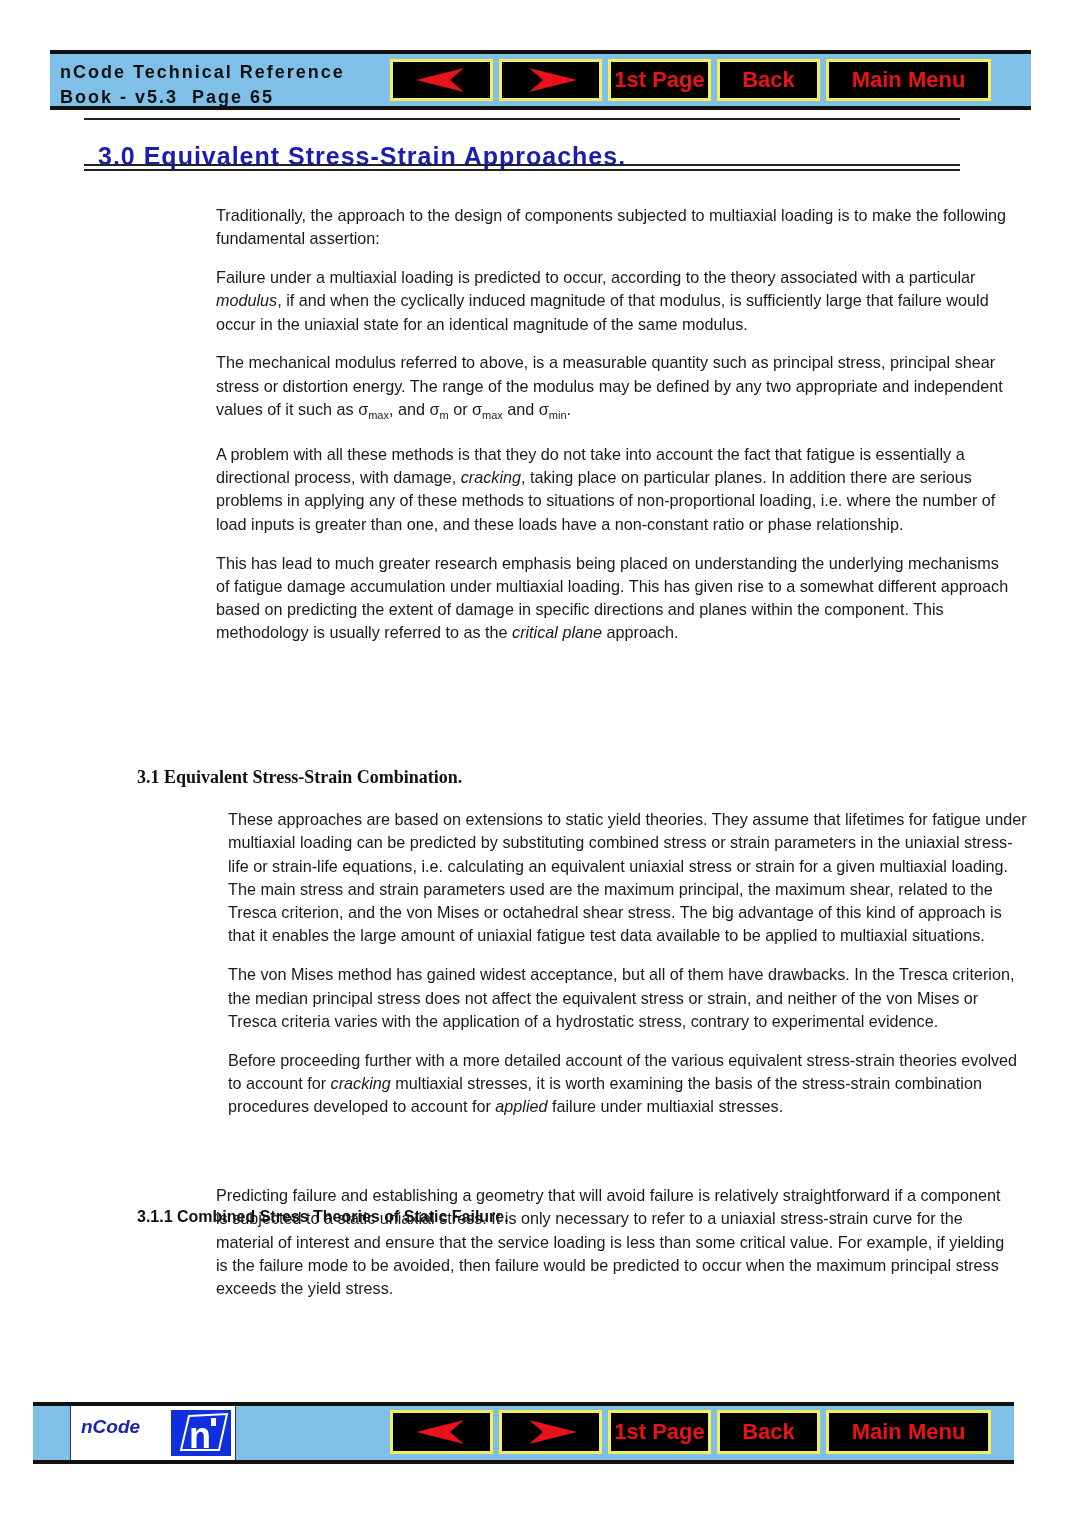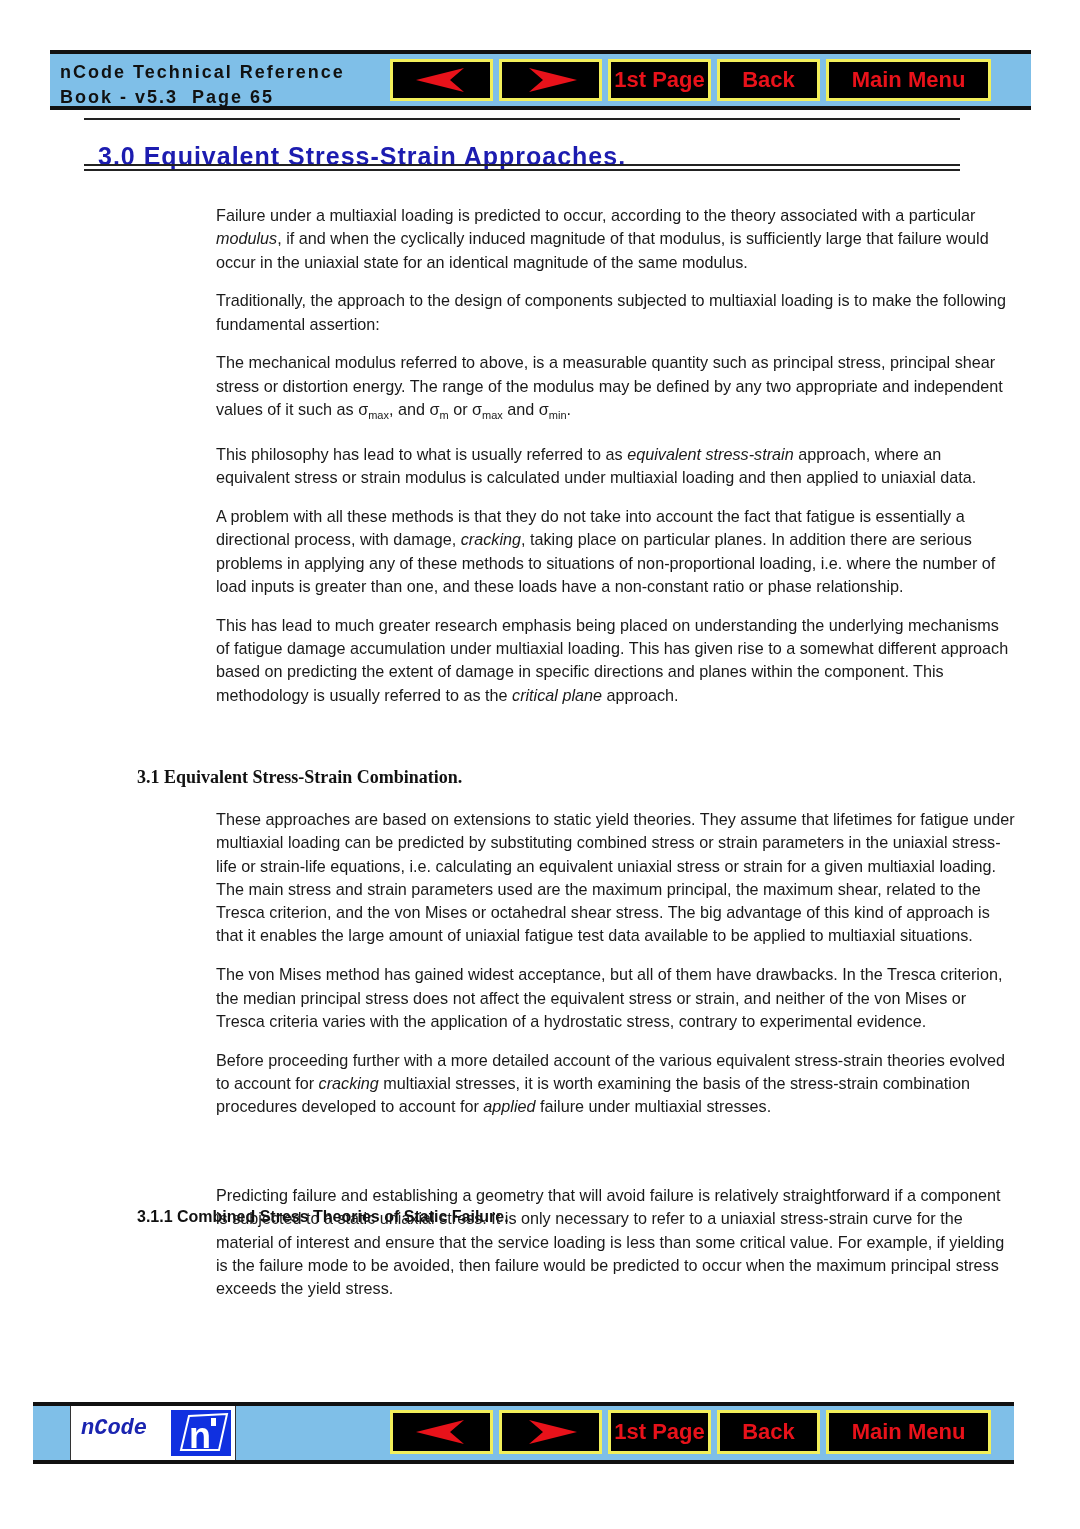--- a/index.html
+++ b/index.html
@@ -68,8 +68,8 @@
 <div class="rule" style="top:169px;"></div>
 
 <div class="content">
+  <p>Traditionally, the approach to the design of components subjected to multiaxial loading is to make the following fundamental assertion:</p>
   <p><span>Failure under a multiaxial loading is predicted to occur, according to the theory associated with a particular </span><i>modulus</i><span>, if and when the cyclically induced magnitude of that modulus, is sufficiently large that failure would occur in the uniaxial state for an identical magnitude of the same modulus.</span></p>
-  <p>Traditionally, the approach to the design of components subjected to multiaxial loading is to make the following fundamental assertion:</p>
   <p><span>The mechanical modulus referred to above, is a measurable quantity such as principal stress, principal shear stress or distortion energy. The range of the modulus may be defined by any two appropriate and independent values of it such as </span><span>σ</span><span class="sub">max</span><span>, and </span><span>σ</span><span class="sub">m</span><span> or </span><span>σ</span><span class="sub">max</span><span> and </span><span>σ</span><span class="sub">min</span><span>.</span></p>
   <p><span>This philosophy has lead to what is usually referred to as </span><i>equivalent stress-strain</i><span> approach, where an equivalent stress or strain modulus is calculated under multiaxial loading and then applied to uniaxial data.</span></p>
   <p><span>A problem with all these methods is that they do not take into account the fact that fatigue is essentially a directional process, with damage, </span><i>cracking</i><span>, taking place on particular planes. In addition there are serious problems in applying any of these methods to situations of non-proportional loading, i.e. where the number of load inputs is greater than one, and these loads have a non-constant ratio or phase relationship.</span></p>

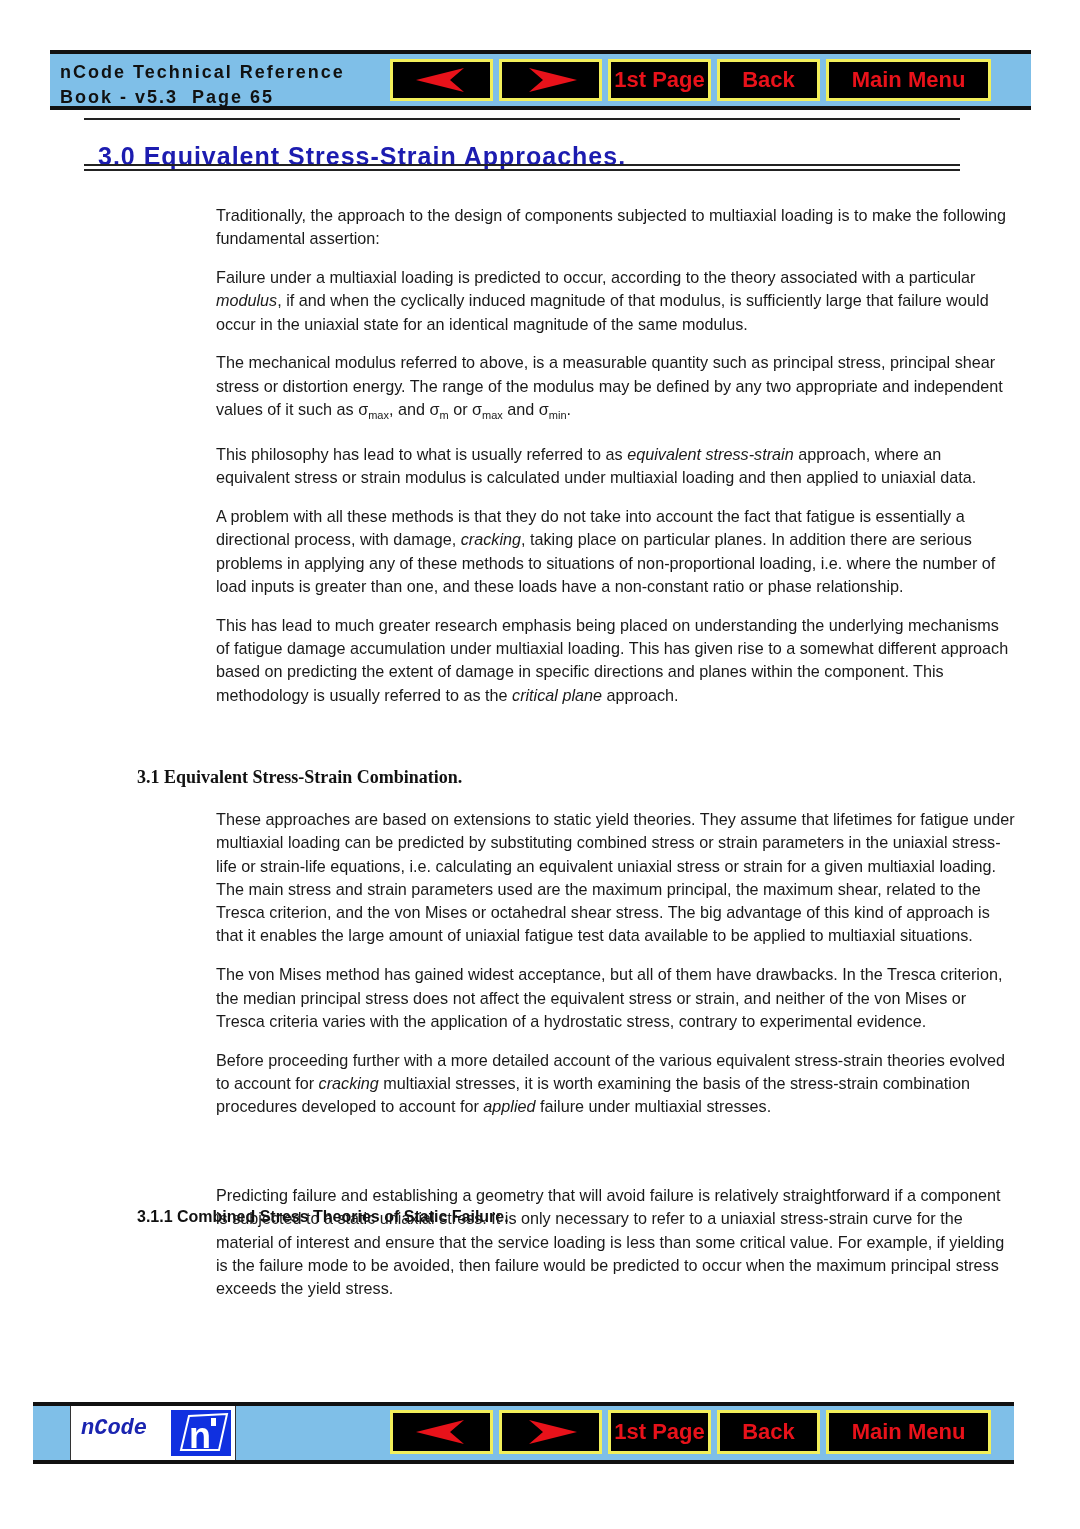--- a/index.html
+++ b/index.html
@@ -71,7 +71,6 @@
   <p>Traditionally, the approach to the design of components subjected to multiaxial loading is to make the following fundamental assertion:</p>
   <p><span>Failure under a multiaxial loading is predicted to occur, according to the theory associated with a particular </span><i>modulus</i><span>, if and when the cyclically induced magnitude of that modulus, is sufficiently large that failure would occur in the uniaxial state for an identical magnitude of the same modulus.</span></p>
   <p><span>The mechanical modulus referred to above, is a measurable quantity such as principal stress, principal shear stress or distortion energy. The range of the modulus may be defined by any two appropriate and independent values of it such as </span><span>σ</span><span class="sub">max</span><span>, and </span><span>σ</span><span class="sub">m</span><span> or </span><span>σ</span><span class="sub">max</span><span> and </span><span>σ</span><span class="sub">min</span><span>.</span></p>
-  <p><span>This philosophy has lead to what is usually referred to as </span><i>equivalent stress-strain</i><span> approach, where an equivalent stress or strain modulus is calculated under multiaxial loading and then applied to uniaxial data.</span></p>
   <p><span>A problem with all these methods is that they do not take into account the fact that fatigue is essentially a directional process, with damage, </span><i>cracking</i><span>, taking place on particular planes. In addition there are serious problems in applying any of these methods to situations of non-proportional loading, i.e. where the number of load inputs is greater than one, and these loads have a non-constant ratio or phase relationship.</span></p>
   <p><span>This has lead to much greater research emphasis being placed on understanding the underlying mechanisms of fatigue damage accumulation under multiaxial loading. This has given rise to a somewhat different approach based on predicting the extent of damage in specific directions and planes within the component. This methodology is usually referred to as the </span><i>critical plane</i><span> approach.</span></p>
 </div>

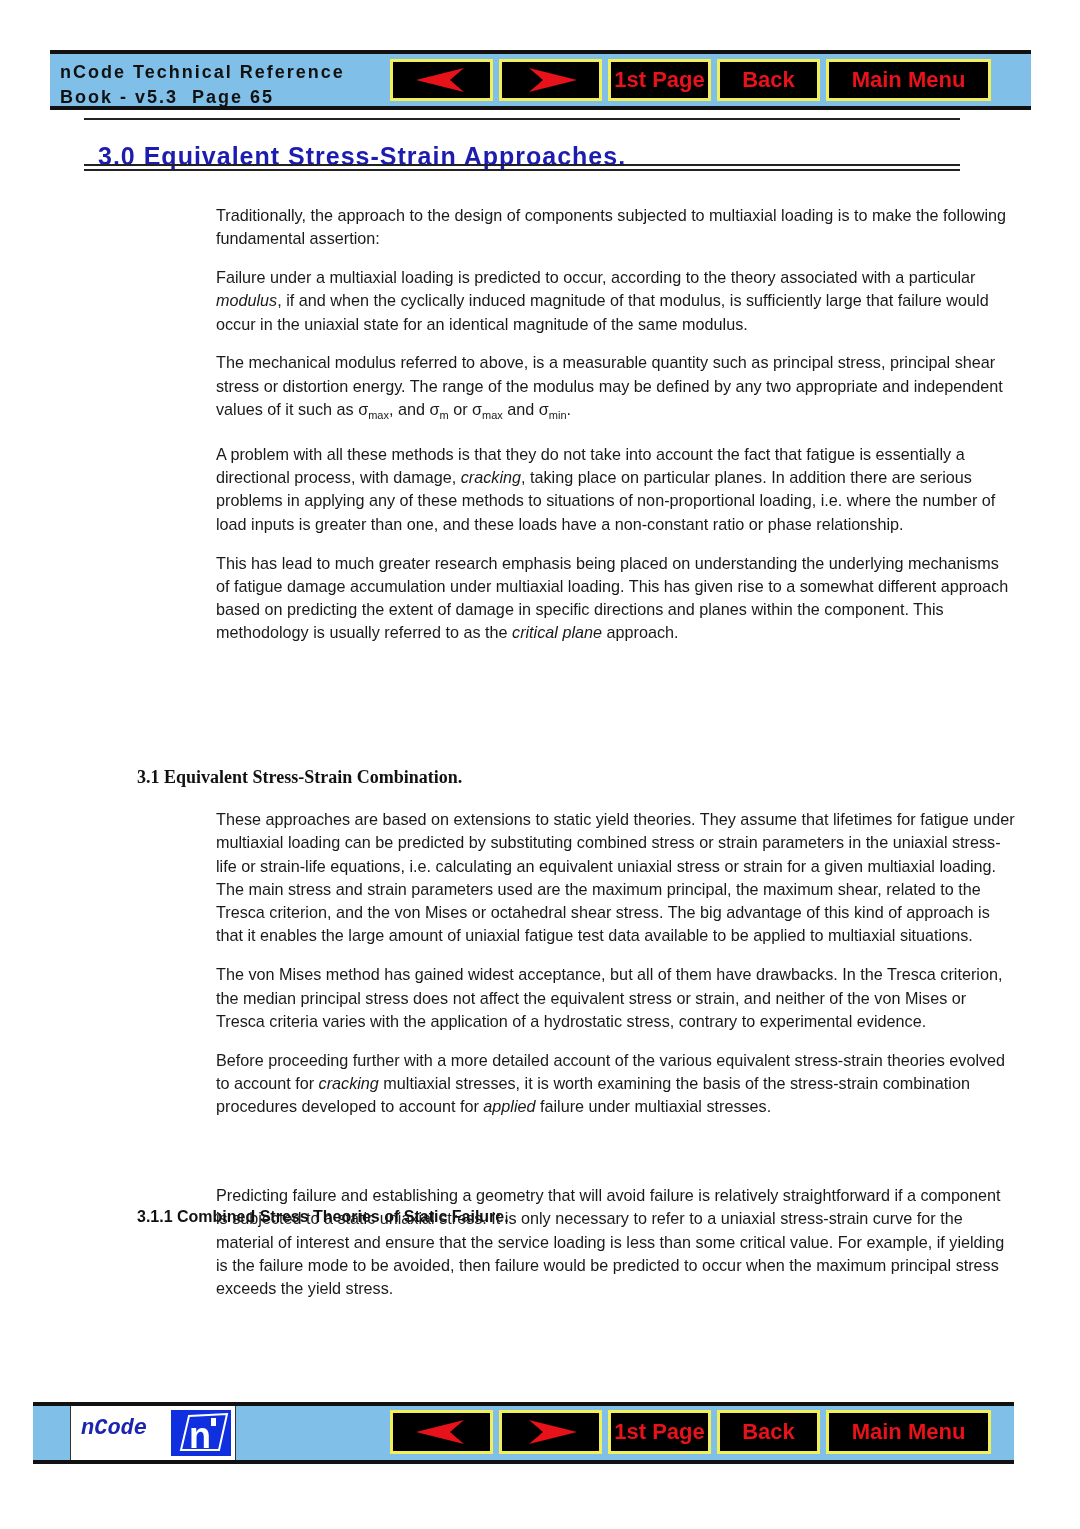--- a/index.html
+++ b/index.html
@@ -77,7 +77,7 @@
 
 <div class="h2" style="top:767px;font-family:Liberation Serif, serif;">3.1 Equivalent Stress-Strain Combination.</div>
 
-<div class="content" style="top:808px;">
+<div class="content" style="top:808px;margin-left:12px;">
   <p>These approaches are based on extensions to static yield theories. They assume that lifetimes for fatigue under multiaxial loading can be predicted by substituting combined stress or strain parameters in the uniaxial stress-life or strain-life equations, i.e. calculating an equivalent uniaxial stress or strain for a given multiaxial loading. The main stress and strain parameters used are the maximum principal, the maximum shear, related to the Tresca criterion, and the von Mises or octahedral shear stress. The big advantage of this kind of approach is that it enables the large amount of uniaxial fatigue test data available to be applied to multiaxial situations.</p>
   <p>The von Mises method has gained widest acceptance, but all of them have drawbacks. In the Tresca criterion, the median principal stress does not affect the equivalent stress or strain, and neither of the von Mises or Tresca criteria varies with the application of a hydrostatic stress, contrary to experimental evidence.</p>
   <p><span>Before proceeding further with a more detailed account of the various equivalent stress-strain theories evolved to account for </span><i>cracking</i><span> multiaxial stresses, it is worth examining the basis of the stress-strain combination procedures developed to account for </span><i>applied</i><span> failure under multiaxial stresses.</span></p>

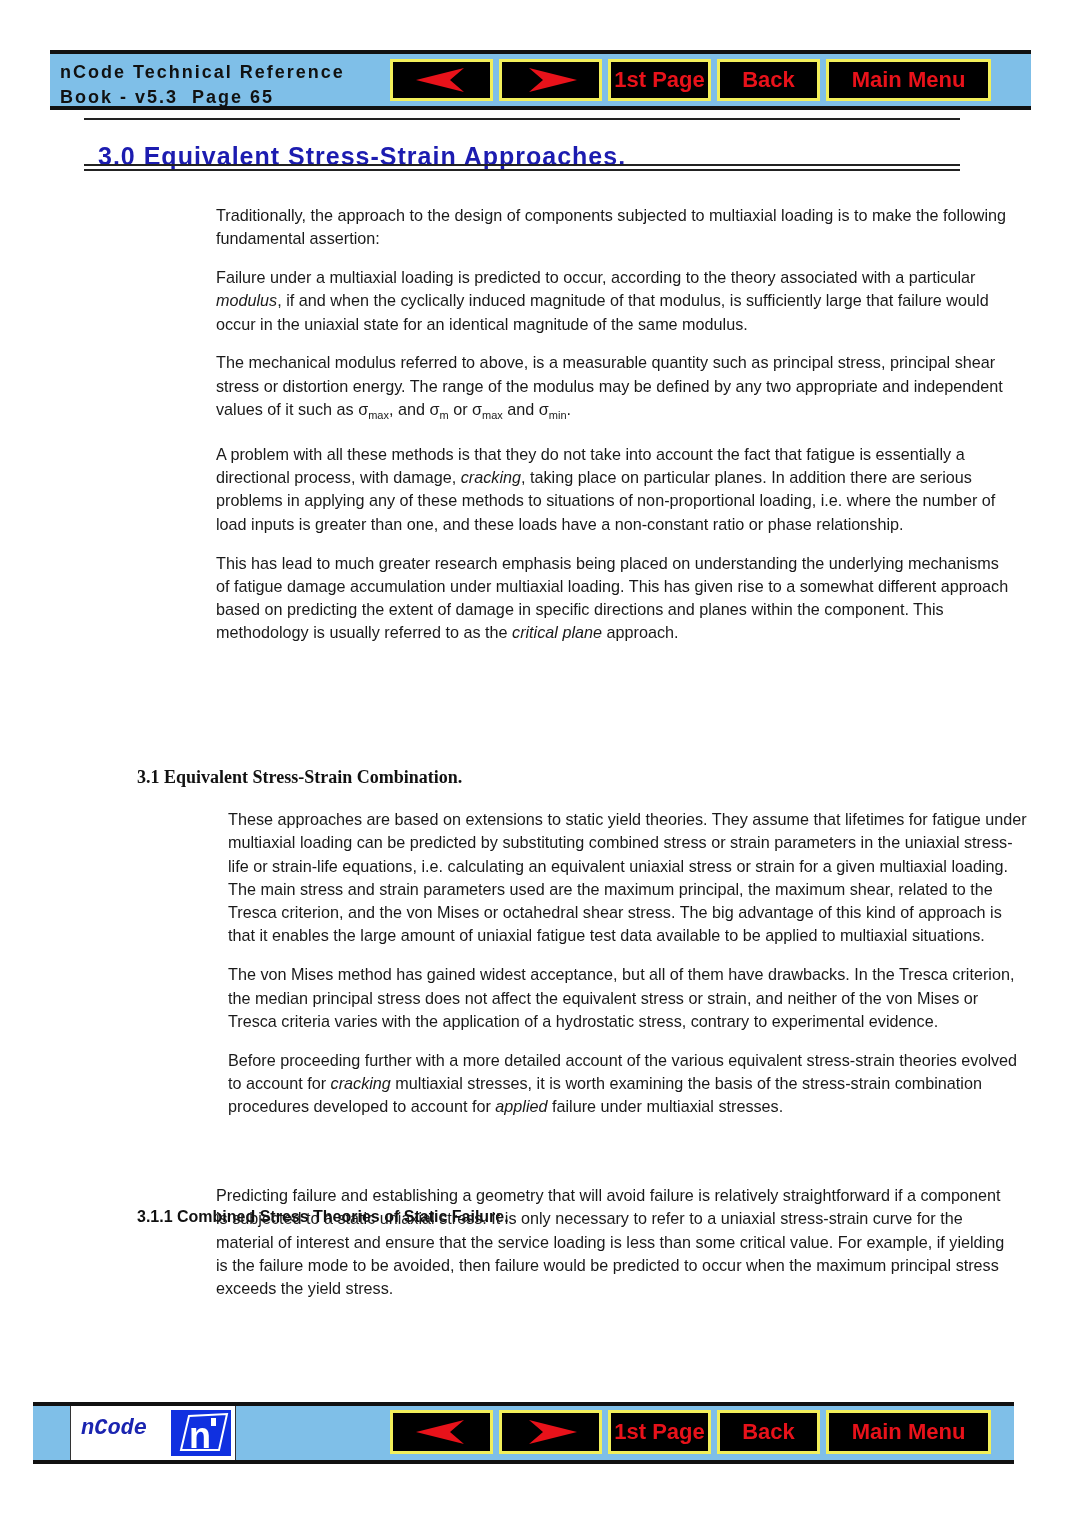--- a/index.html
+++ b/index.html
@@ -23,8 +23,8 @@
   
   .logo { position:absolute; left:37px; top:0; width:166px; height:54px; background:#fff;
           border-left:1px solid #333; border-right:1px solid #333; box-sizing:border-box; }
-  .logo-text { position:absolute; left:10px; top:10px; font-family:Liberation Mono, monospace;
-               font-style:italic; font-weight:bold; font-size:22px; color:#1a24b0; }
+  .logo-text { position:absolute; left:10px; top:10px; font-family:Liberation Sans, sans-serif;
+               font-style:italic; font-weight:bold; font-size:19px; color:#1a24b0; }
   .logo-mark { position:absolute; left:100px; top:4px; width:60px; height:46px; background:#1030e0; }
 
   

